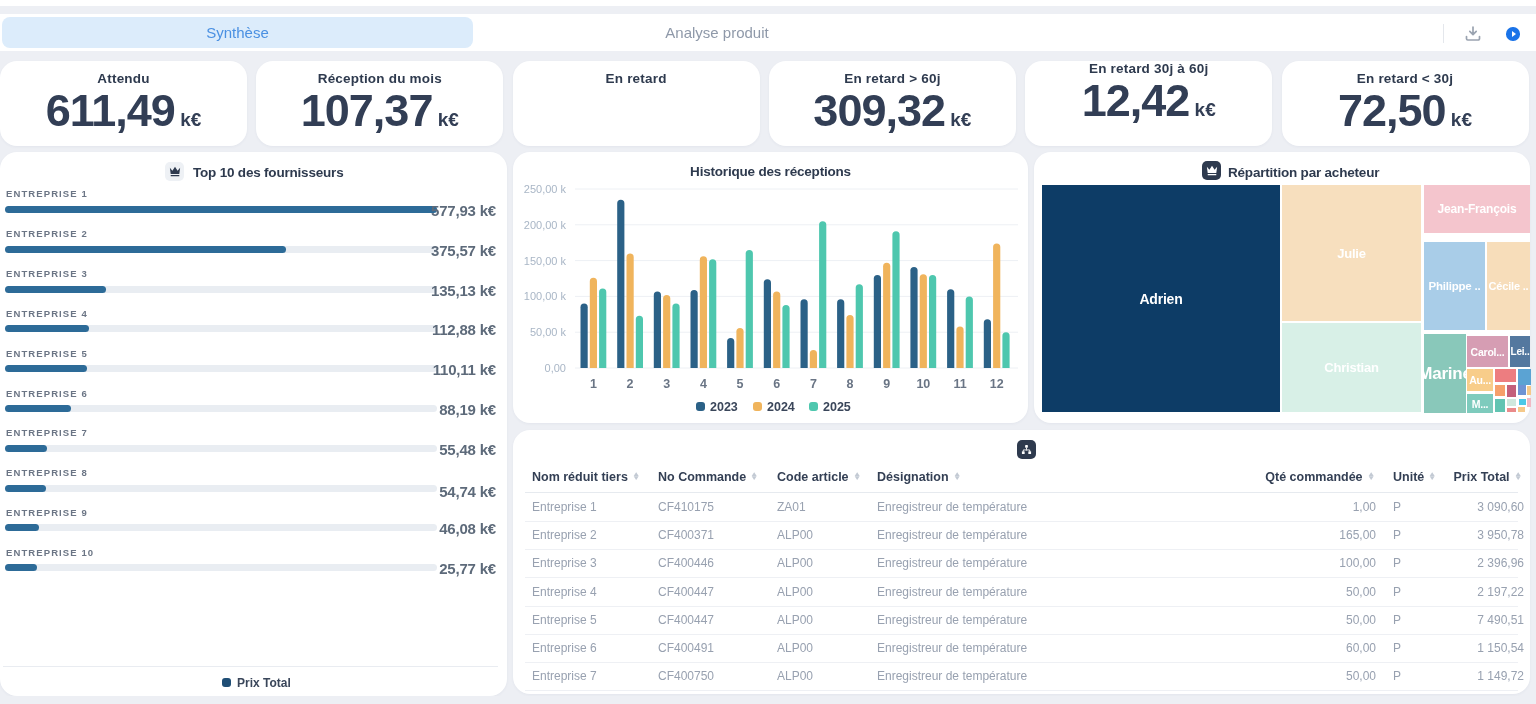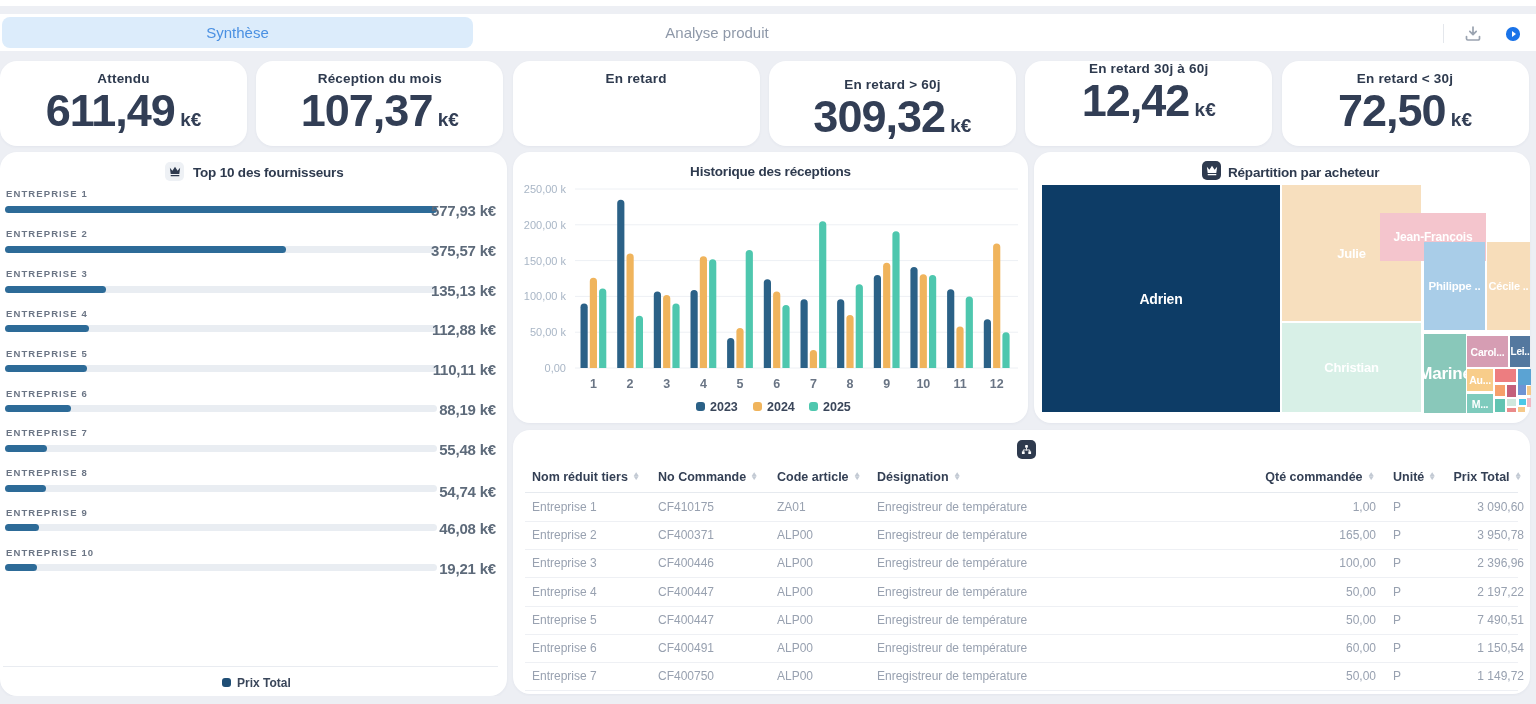--- a/index.html
+++ b/index.html
@@ -50,7 +50,7 @@
   <div class="kpi-title" style="margin-top:10px;">En retard</div>
     </div>
     <div class="card" style="left:768.9px;top:61px;width:247px;height:85px;">
-  <div class="kpi-title" style="margin-top:16px;">En retard &gt; 60j</div>
+  <div class="kpi-title" style="margin-top:10px;">En retard &gt; 60j</div>
   <div class="kpi-val">309,32<span class="ke"> k€</span></div>
     </div>
     <div class="card" style="left:1025.2px;top:61px;width:247px;height:85px;">

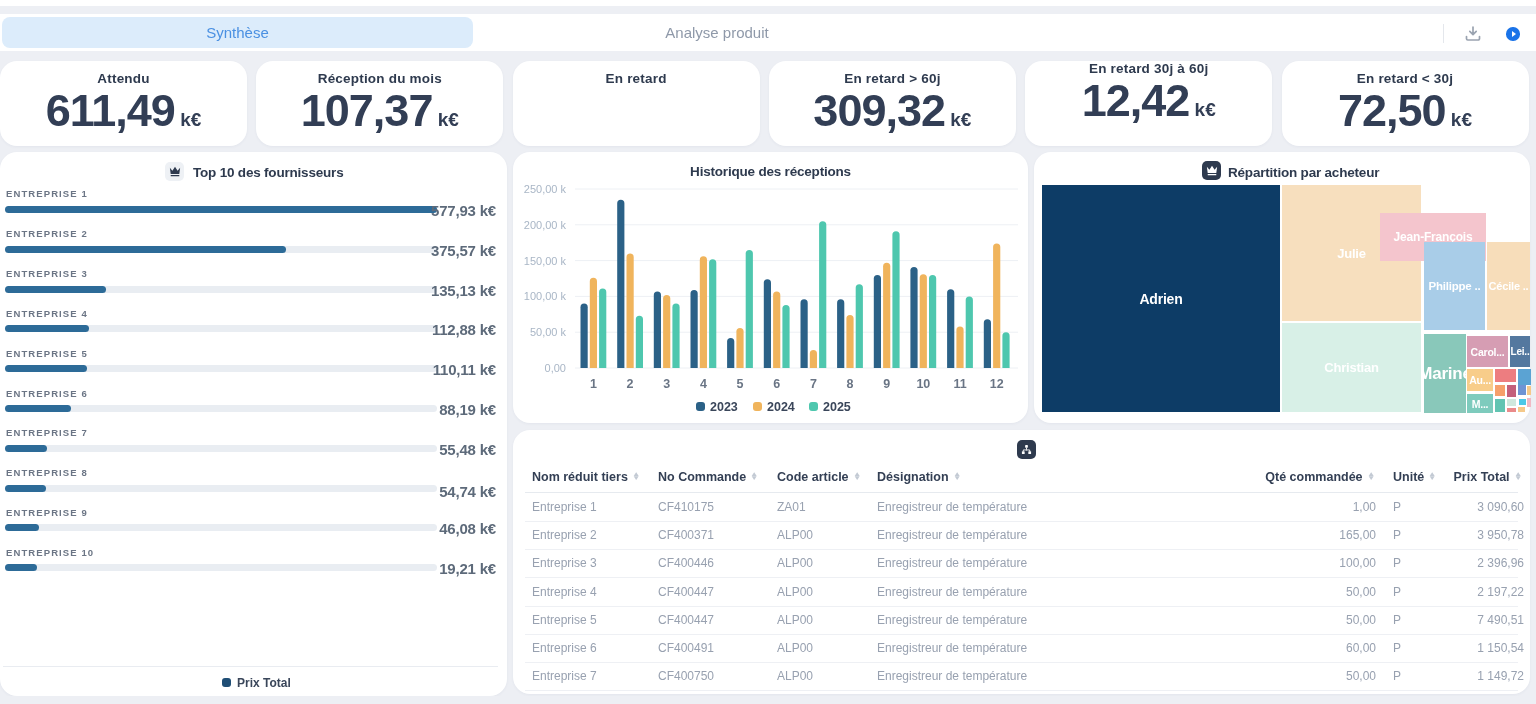--- a/index.html
+++ b/index.html
@@ -198,7 +198,7 @@
     <div class="tm" style="left:1042px;top:185px;width:238px;height:227px;background:#0d3c66;font-size:14px;">Adrien</div>
     <div class="tm" style="left:1282px;top:185px;width:139px;height:136px;background:#f7dfbe;font-size:13px;">Julie</div>
     <div class="tm" style="left:1282px;top:323px;width:139px;height:89px;background:#d8f0e7;font-size:13px;">Christian</div>
-    <div class="tm" style="left:1380px;top:185px;width:106px;height:48px;background:#f4c5cd;font-size:12px;margin-top:28px;">Jean-François</div>
+    <div class="tm" style="left:1424px;top:185px;width:106px;height:48px;background:#f4c5cd;font-size:12px;">Jean-François</div>
     <div class="tm" style="left:1424px;top:242px;width:61px;height:88px;background:#a9cde8;font-size:11.5px;">Philippe ..</div>
     <div class="tm" style="left:1487px;top:242px;width:43px;height:88px;background:#f7ddba;font-size:11px;">Cécile ..</div>
     <div class="tm" style="left:1424px;top:334px;width:42px;height:79px;background:#89c8ba;font-size:17px;">Marine</div>

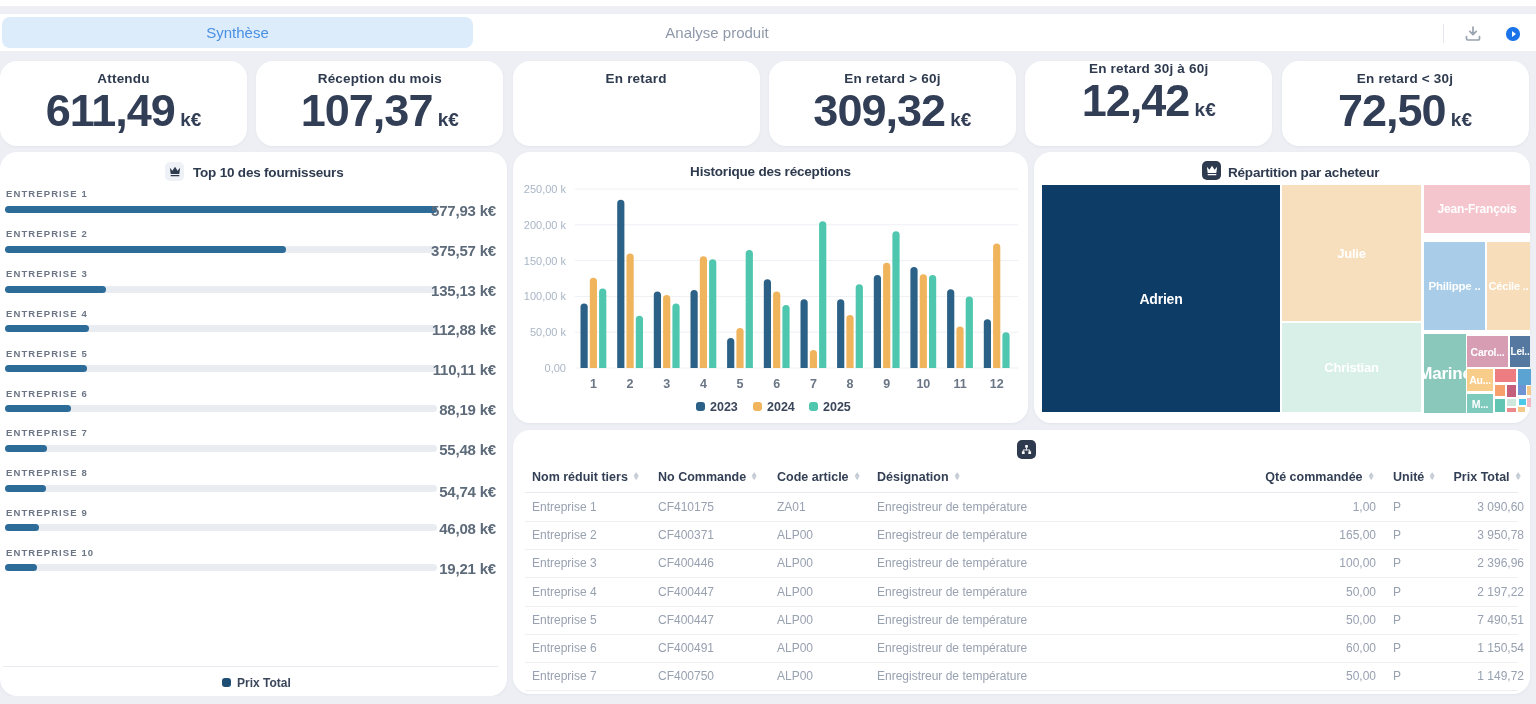--- a/index.html
+++ b/index.html
@@ -110,7 +110,7 @@
     <div class="elabel" style="left:6px;top:547.1px;">ENTREPRISE 10</div>
   <div class="track" style="left:5px;top:564.2px;width:432px;"></div>
   <div class="fill" style="left:5px;top:564.2px;width:31.8px;"></div>
-  <div class="eval" style="left:406px;top:560.2px;">19,21 k€</div>
+  <div class="eval" style="left:406px;top:560.2px;">25,77 k€</div>
   </div>
 <div class="abs" style="left:3px;top:666px;width:495px;height:1px;background:#e9ecf1;"></div>
 <div class="abs" style="left:222px;top:678px;width:9px;height:9px;border-radius:3px;background:#1f4e75;"></div>

